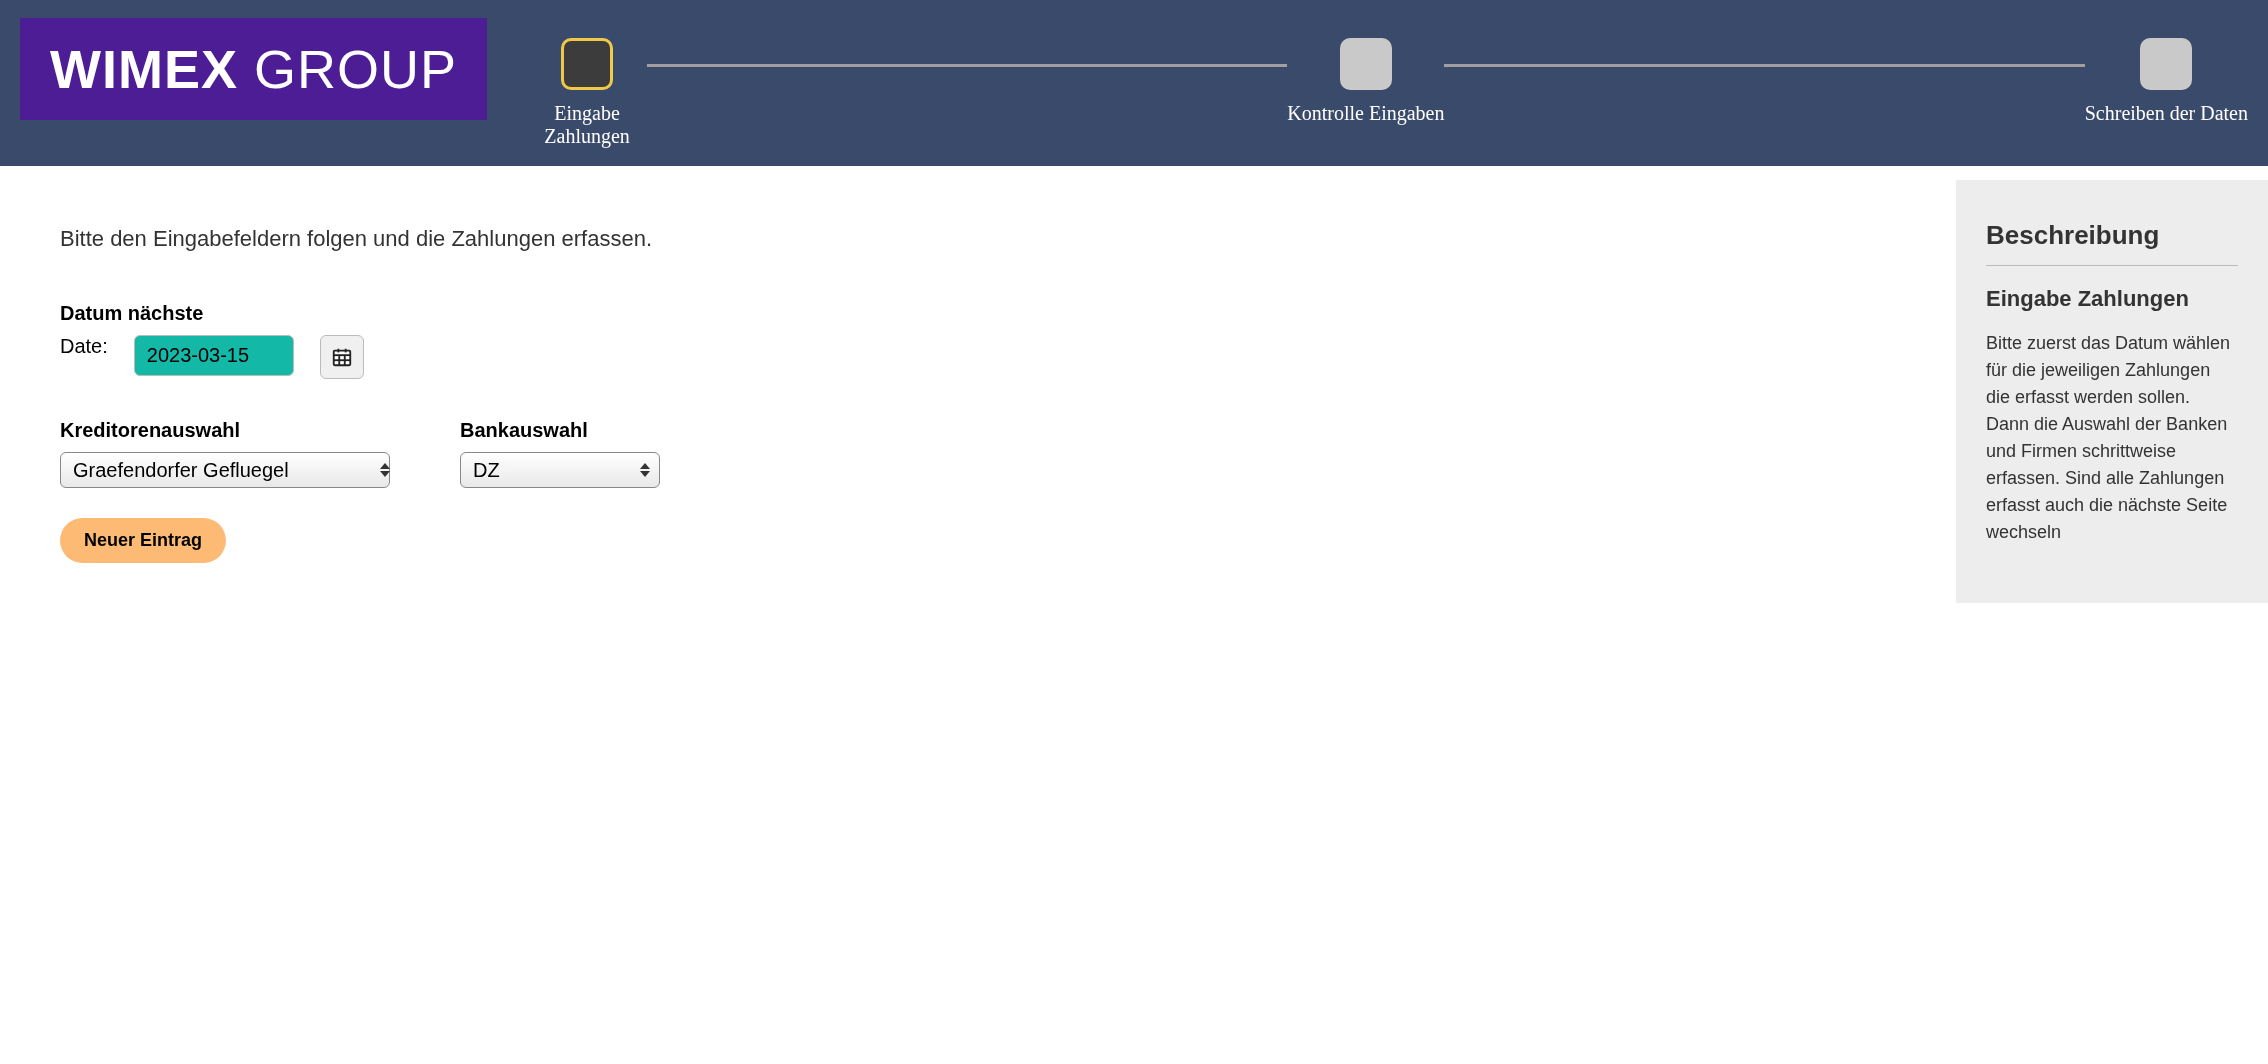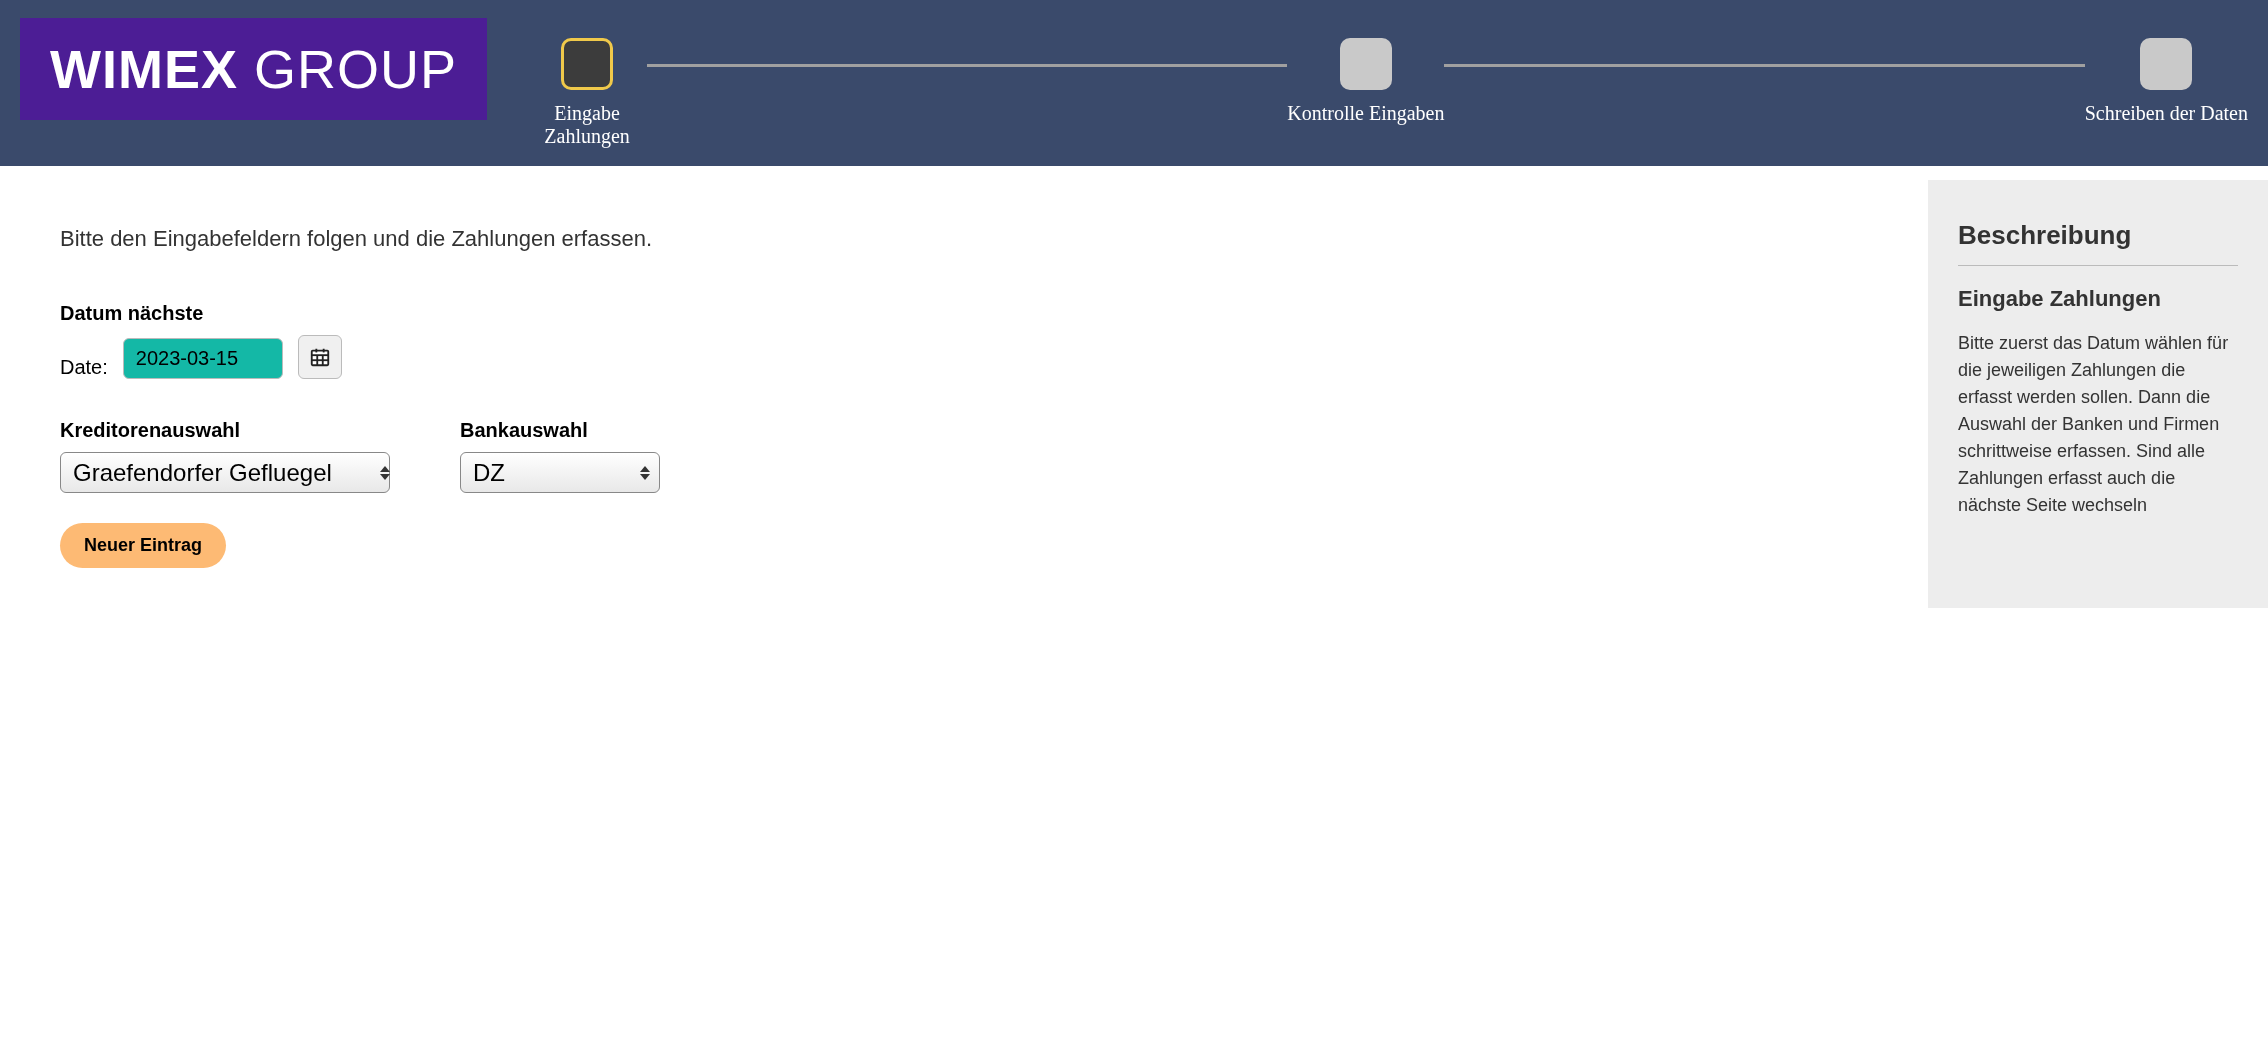--- a/index.html
+++ b/index.html
@@ -243,7 +243,7 @@
       cursor: pointer;
     }
     .sidebar {
-      width: 340px;
+      width: 312px;
       background: #ededed;
       padding: 40px 30px;
       margin-top: 14px;

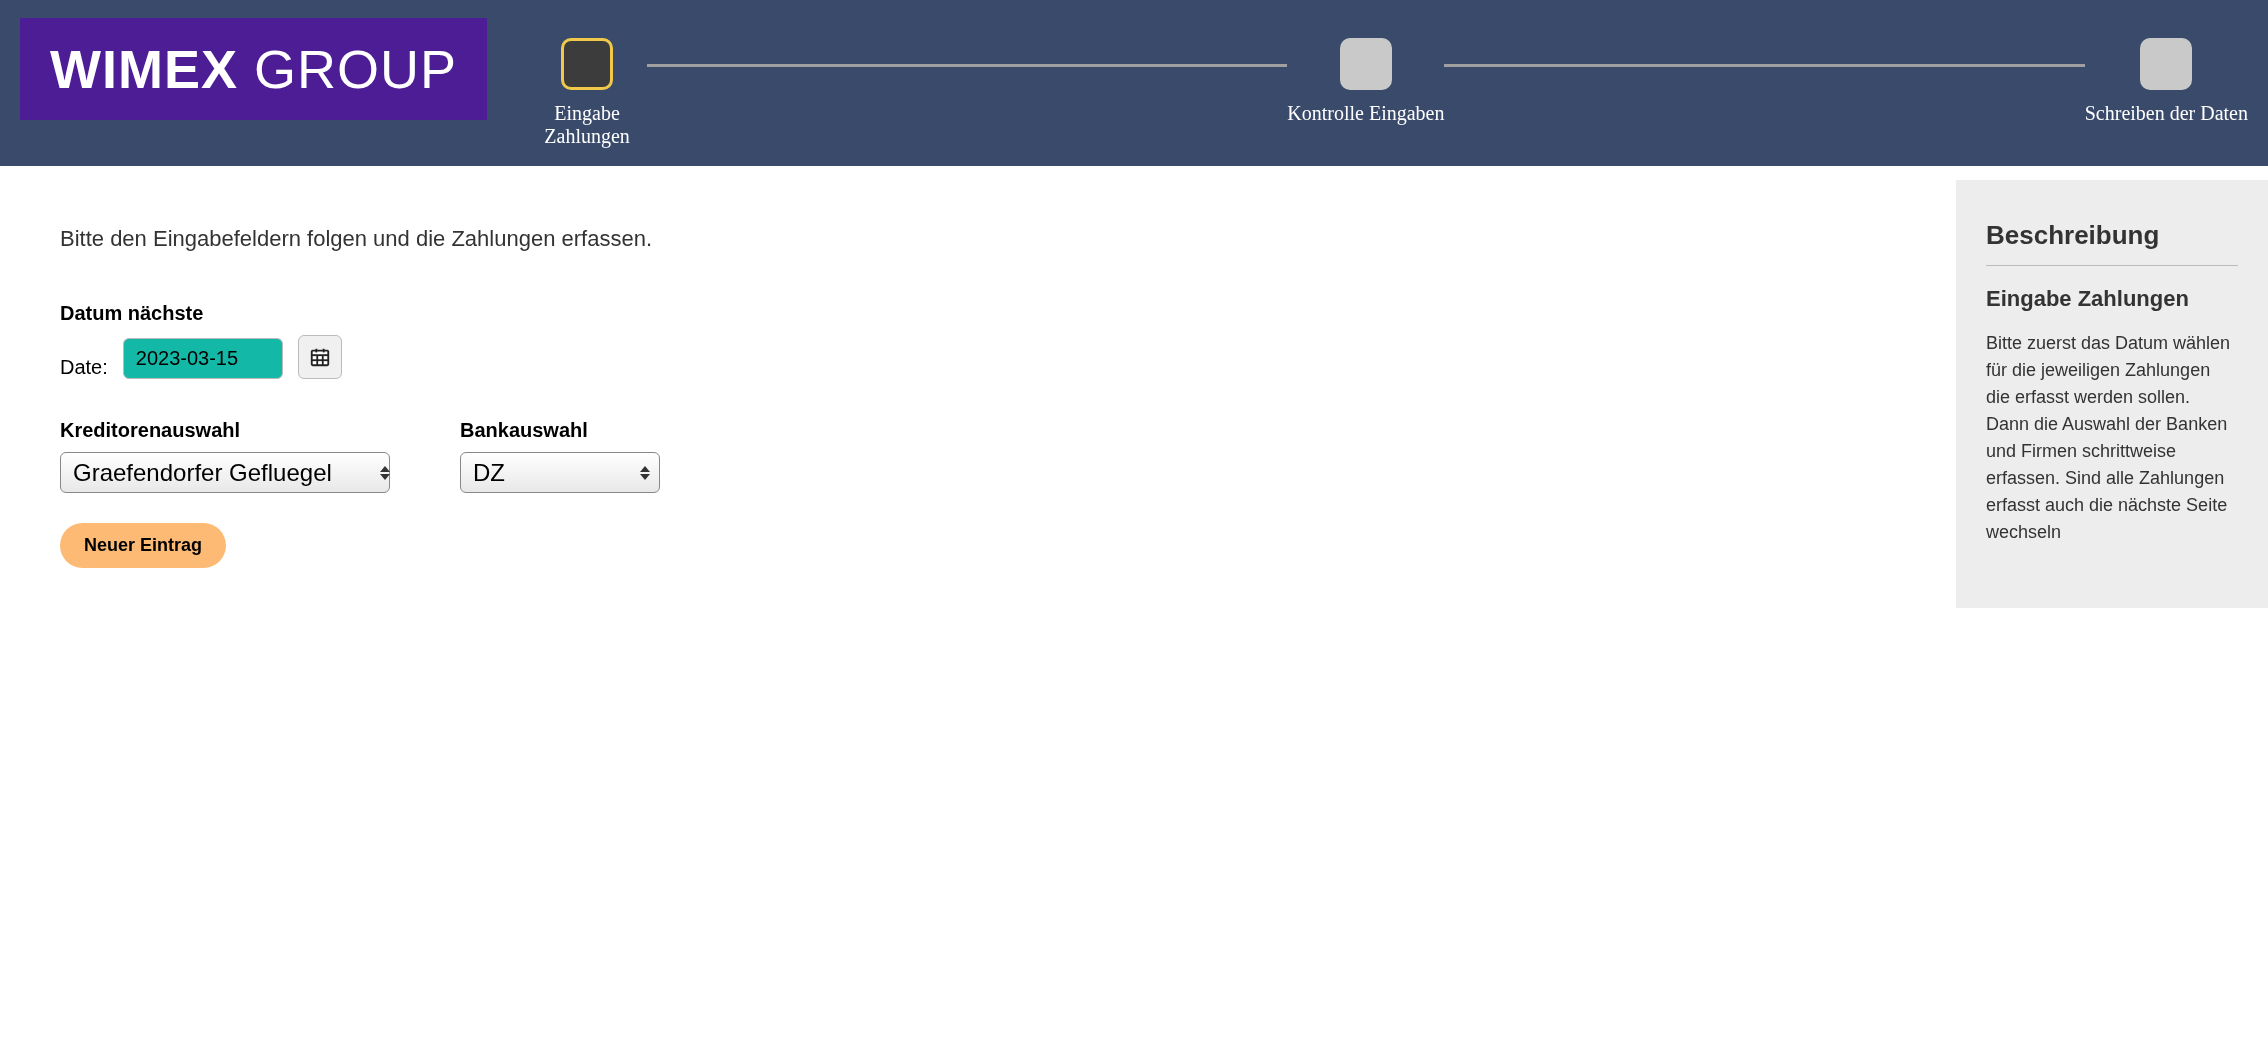--- a/index.html
+++ b/index.html
@@ -100,8 +100,8 @@
     }
     .date-row {
       display: flex;
-      align-items: flex-end;
-      gap: 15px;
+      align-items: flex-start;
+      gap: 26px;
     }
     .date-prefix {
       font-size: 20px;

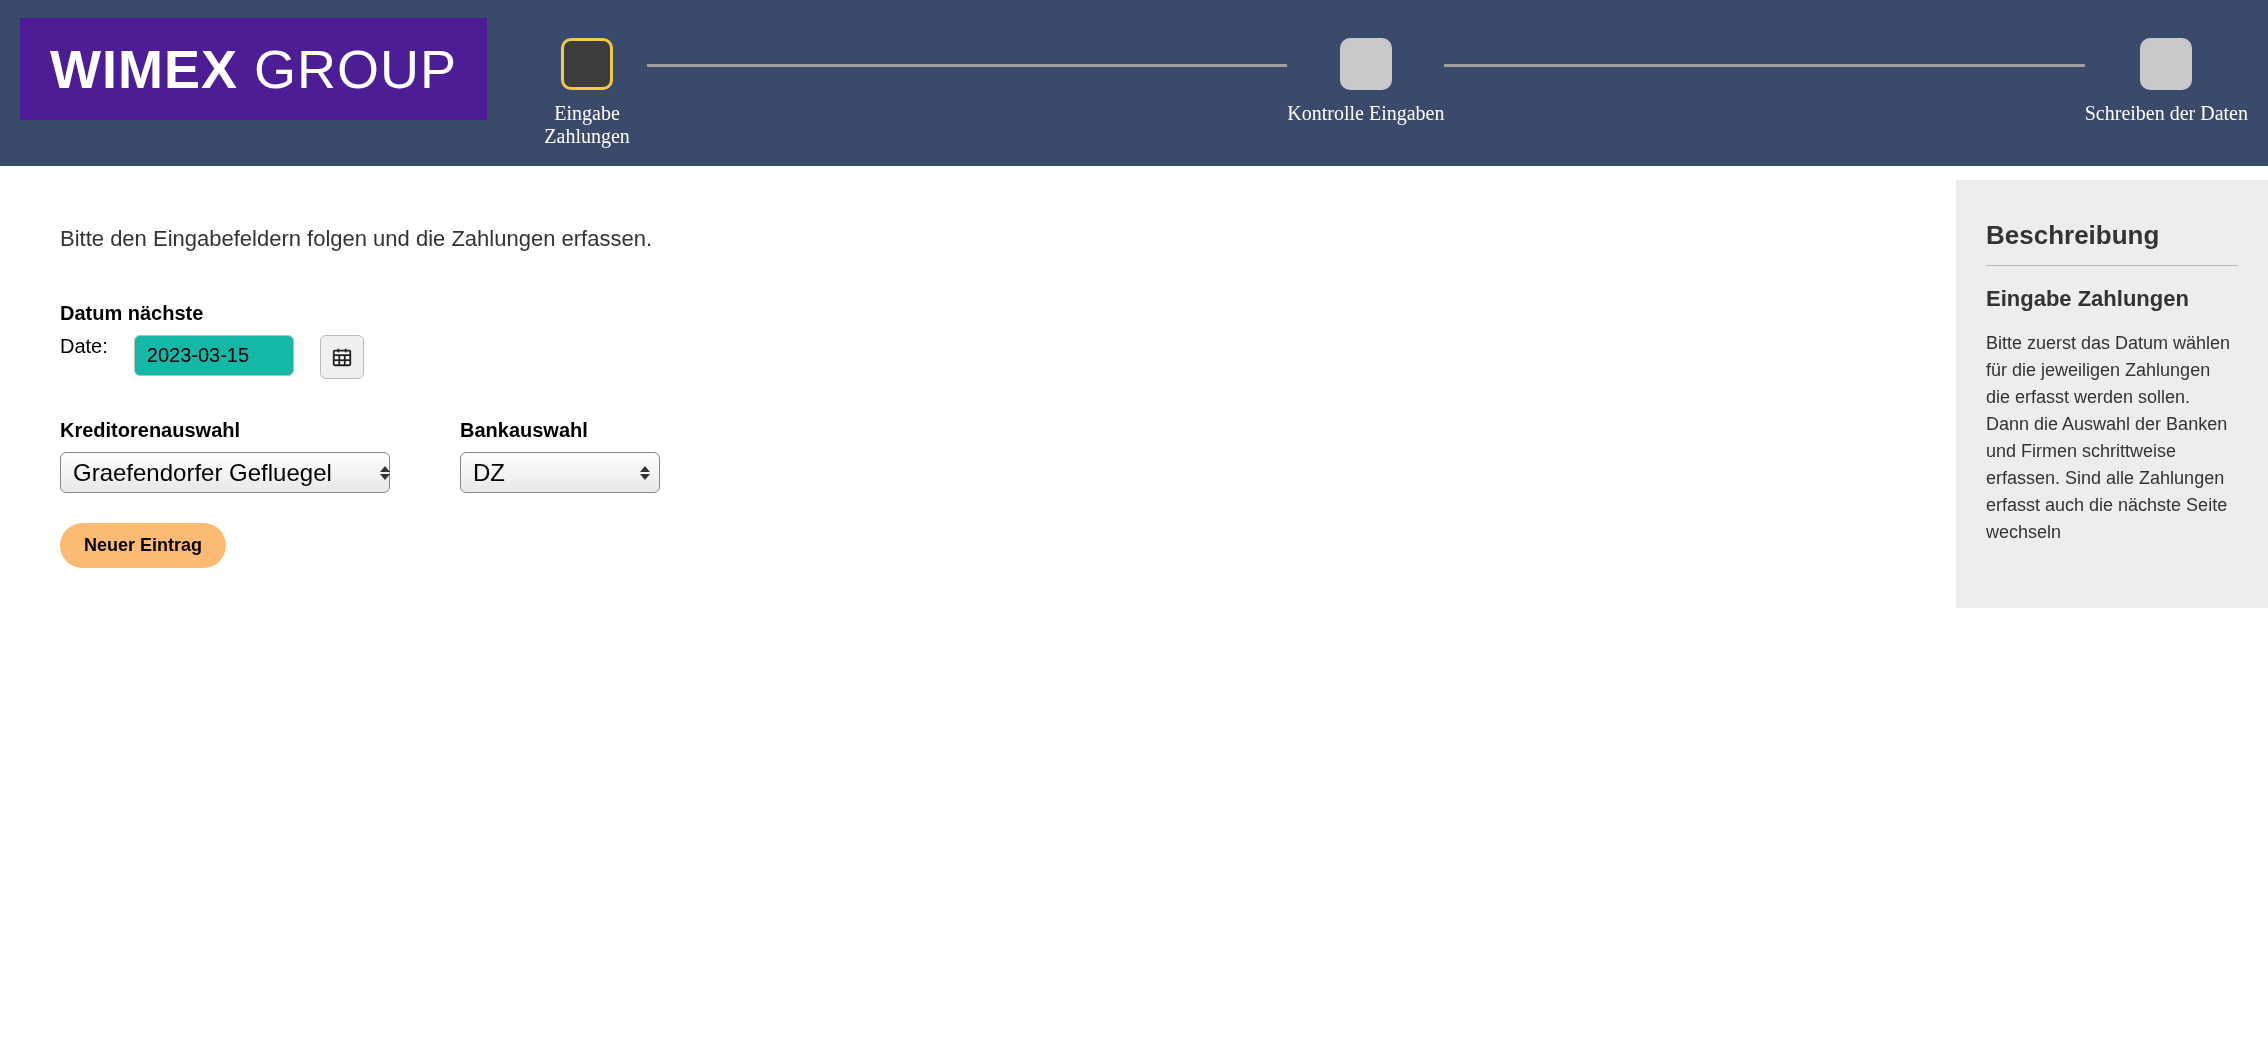--- a/index.html
+++ b/index.html
@@ -138,7 +138,7 @@
     }
     .select-input {
       padding: 6px 30px 6px 12px;
-      font-size: 24px;
+      font-size: 20px;
       border: 1px solid #888;
       border-radius: 6px;
       background: linear-gradient(to bottom, #ffffff, #e8e8e8);

